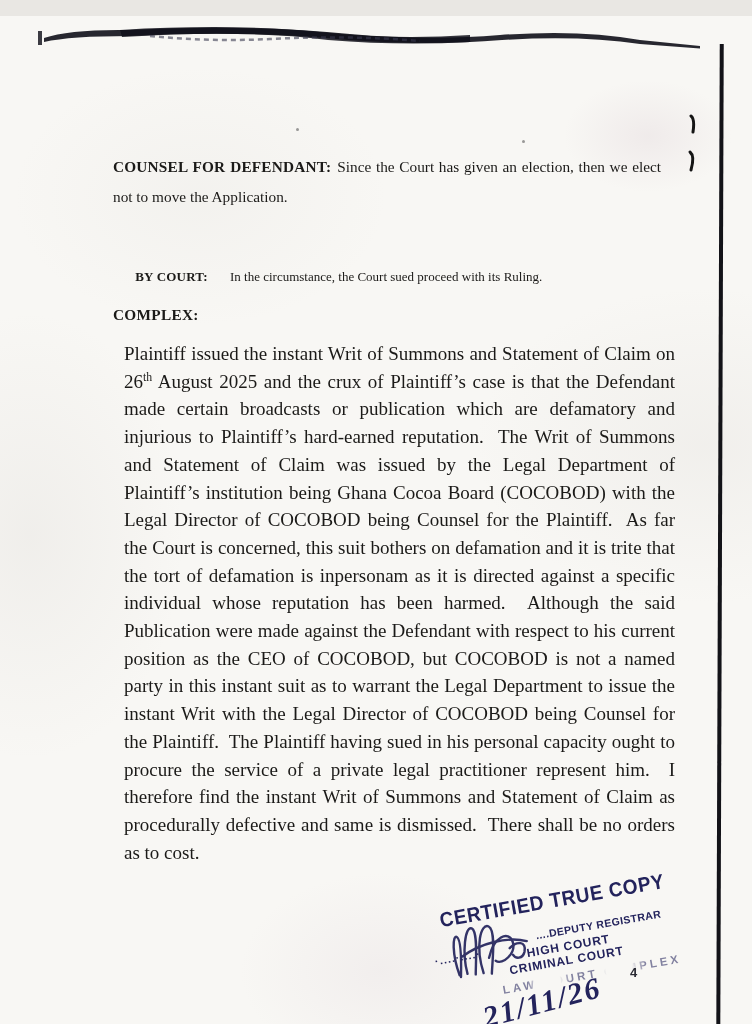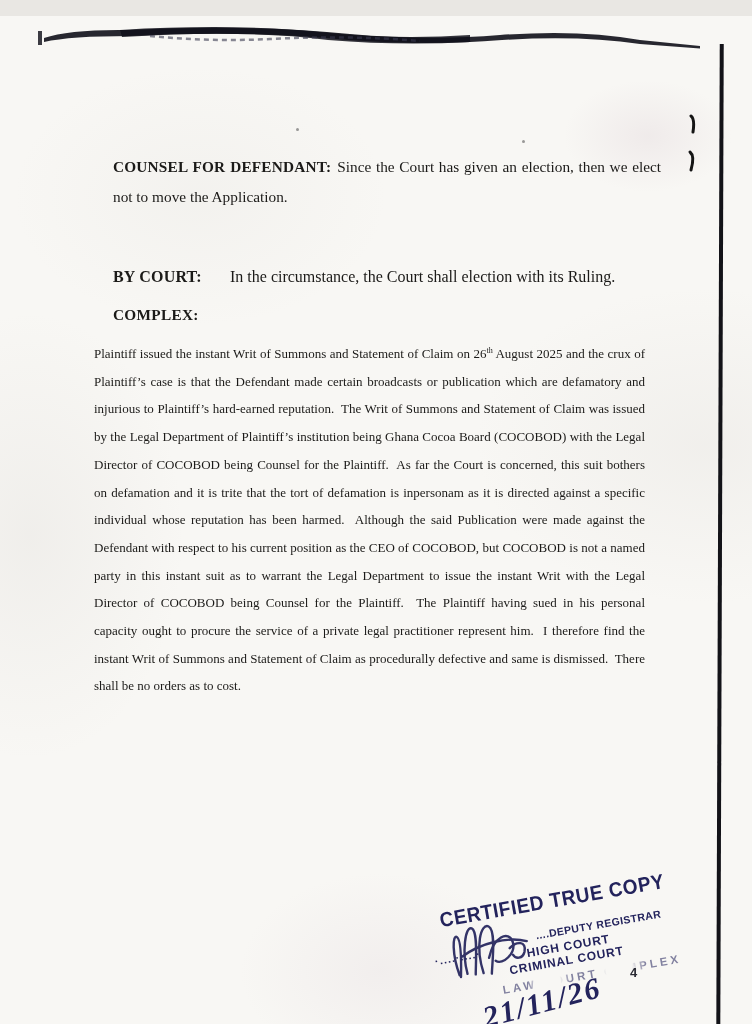--- a/index.html
+++ b/index.html
@@ -30,7 +30,7 @@
     font-size:15.3px;line-height:29.5px;}
   .intro .label{padding-right:6px;letter-spacing:.2px;}
   .bycourt{position:absolute;left:113px;top:250px;width:560px;display:flex;
-    font-size:16px;line-height:22px;}
+    font-size:13px;line-height:22px;text-align:center;}
   .bycourt .label{min-width:117px;flex-shrink:0;letter-spacing:.2px;}
   .ruling-heading{position:absolute;left:113px;top:290px;
     font-size:15.3px;font-weight:700;letter-spacing:.3px;}

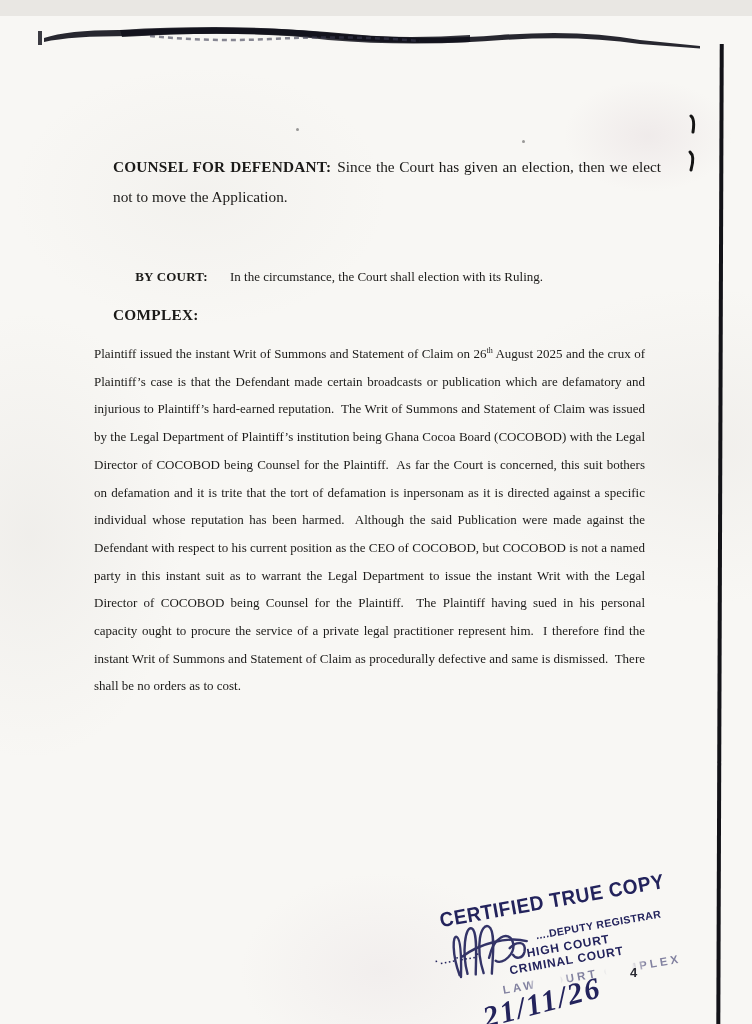--- a/index.html
+++ b/index.html
@@ -92,7 +92,7 @@
 
     <div class="bycourt">
       <span class="b label">BY COURT:</span>
-      <span>In the circumstance, the Court shall election with its Ruling.</span>
+      <span>In the circumstance, the Court sued proceed with its Ruling.</span>
     </div>
 
     <div class="ruling-heading">COMPLEX:</div>

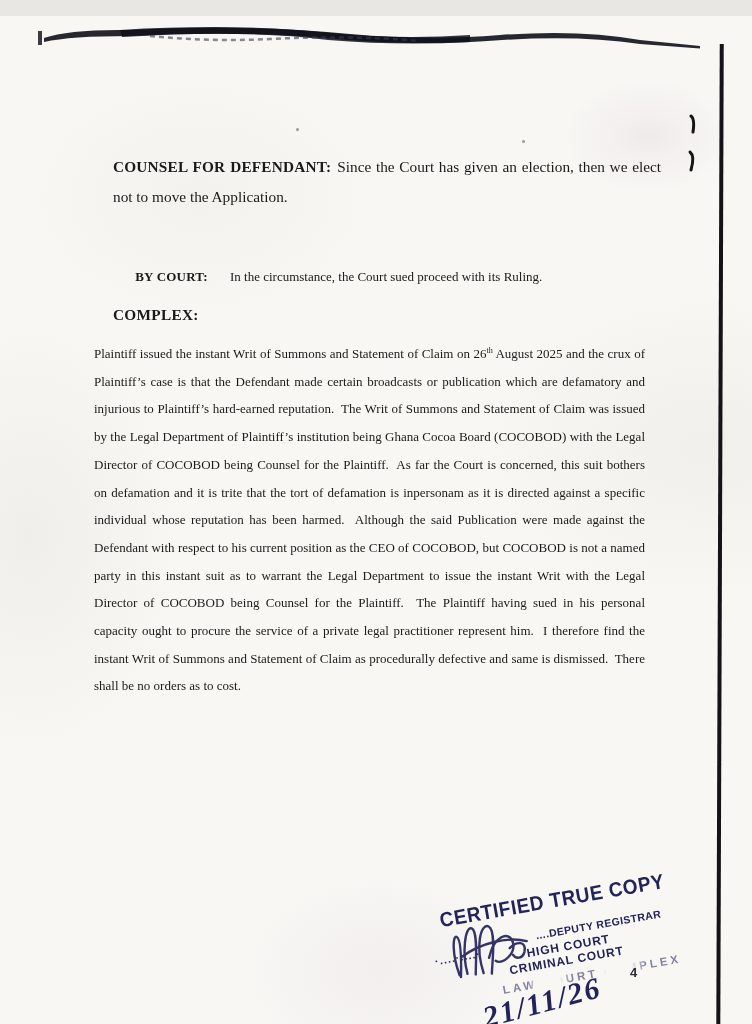--- a/index.html
+++ b/index.html
@@ -34,8 +34,8 @@
   .bycourt .label{min-width:117px;flex-shrink:0;letter-spacing:.2px;}
   .ruling-heading{position:absolute;left:113px;top:290px;
     font-size:15.3px;font-weight:700;letter-spacing:.3px;}
-  .ruling-body{position:absolute;left:94px;top:324px;width:551px;
-    font-size:13px;line-height:27.7px;text-align:justify;white-space:pre-wrap;}
+  .ruling-body{position:absolute;left:124px;top:324px;width:551px;
+    font-size:19px;line-height:27.7px;text-align:justify;white-space:pre-wrap;}
   .ruling-body sup{font-size:62%;line-height:0;}
   .signature{position:absolute;left:113px;top:797px;
     font-size:15.5px;font-weight:700;line-height:21.5px;letter-spacing:.2px;}

